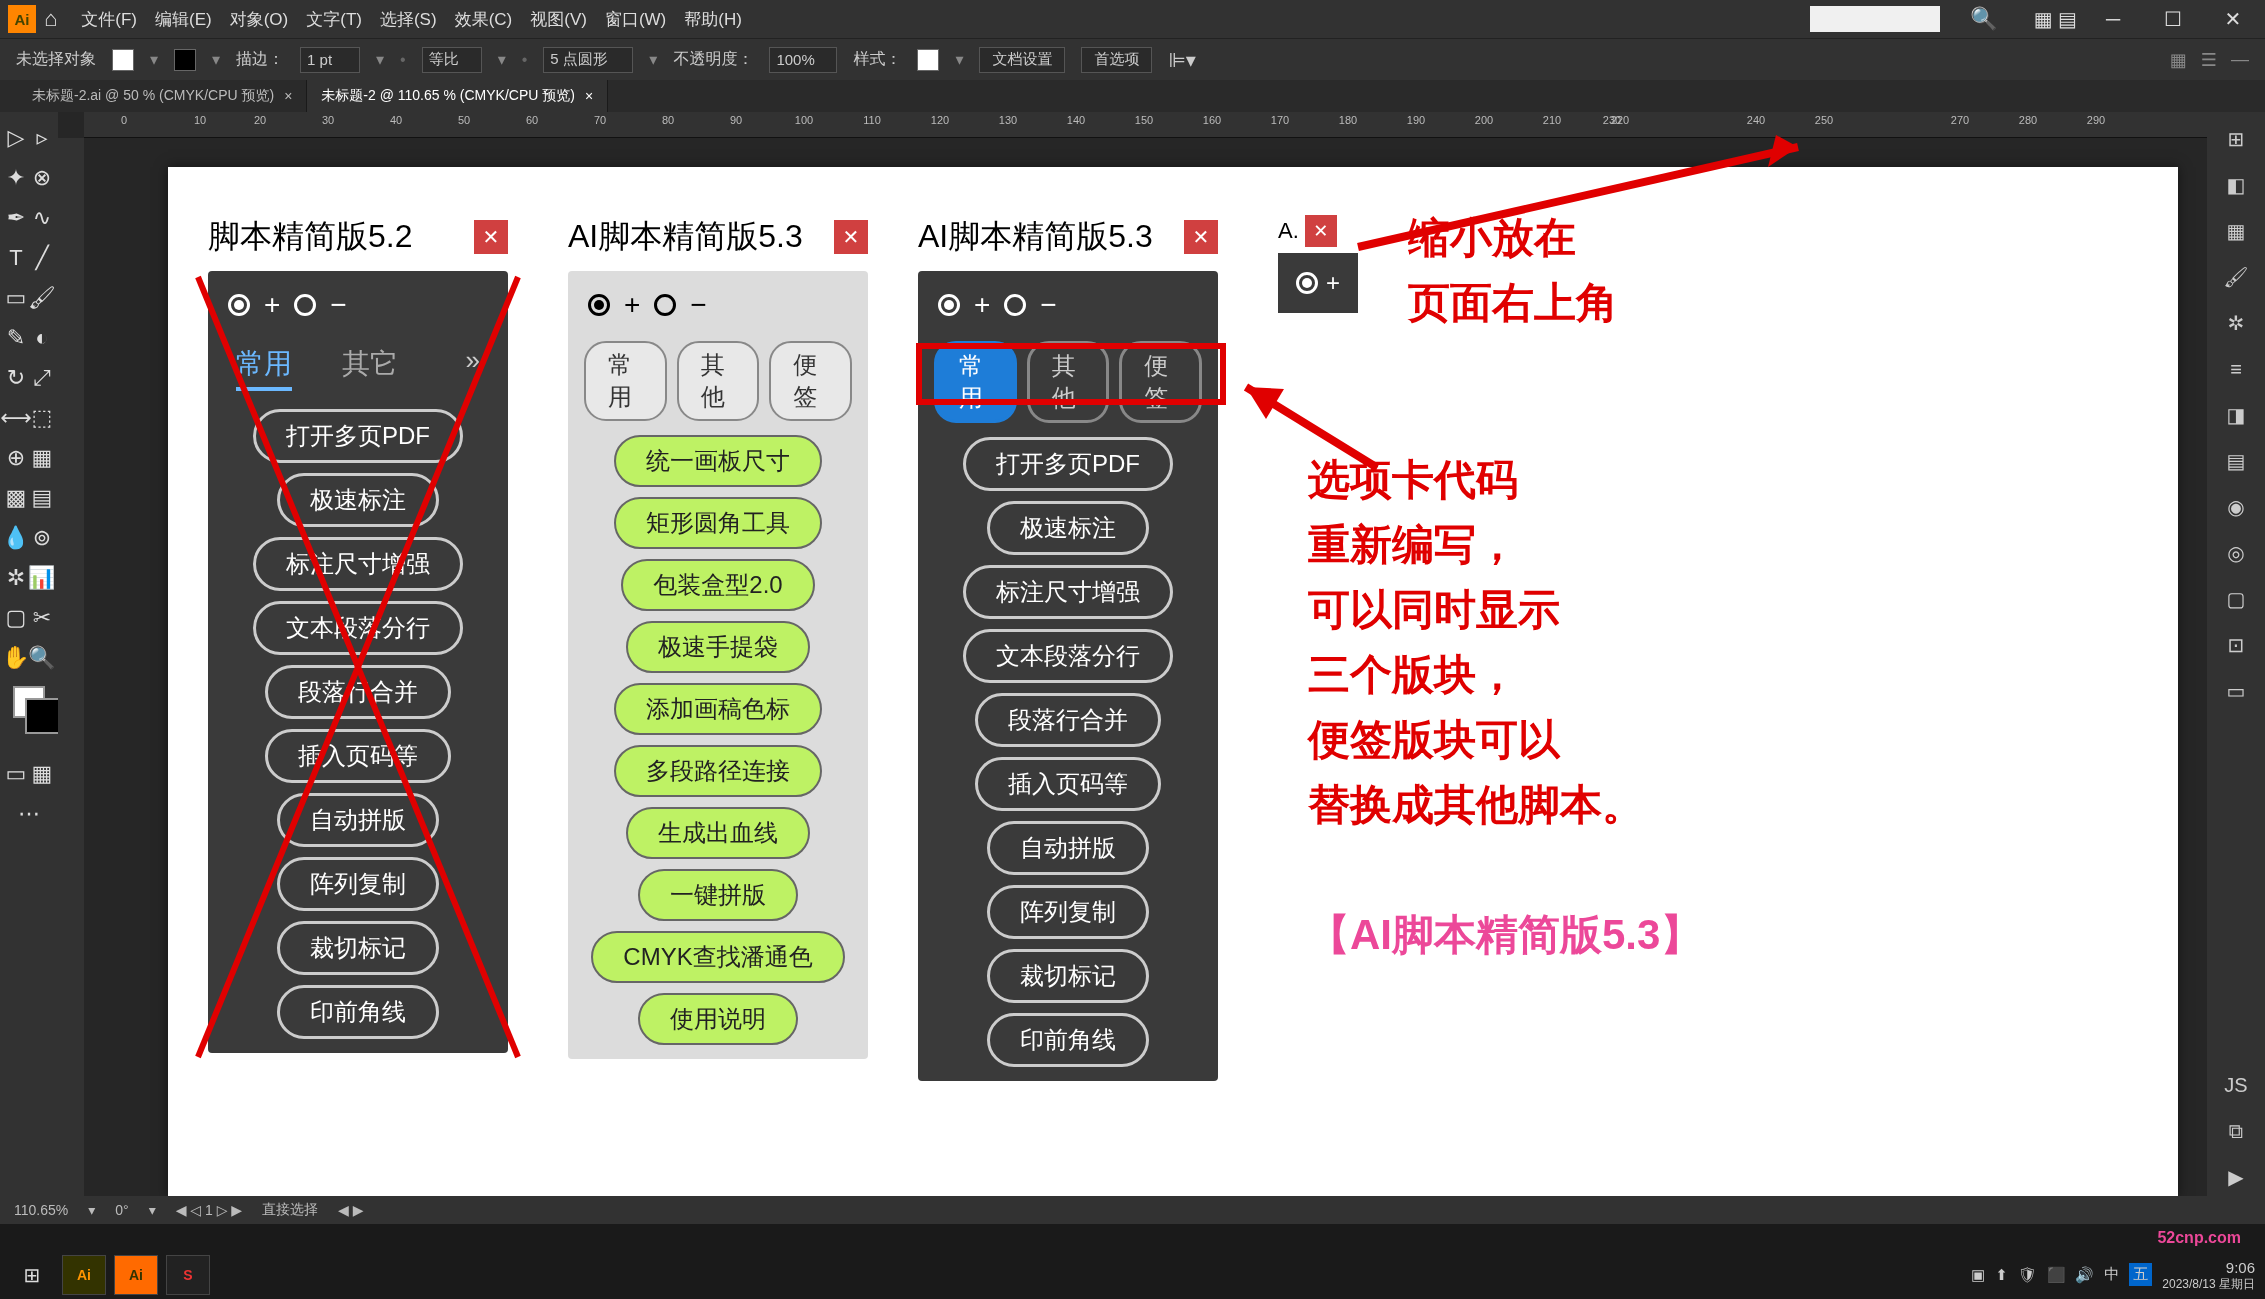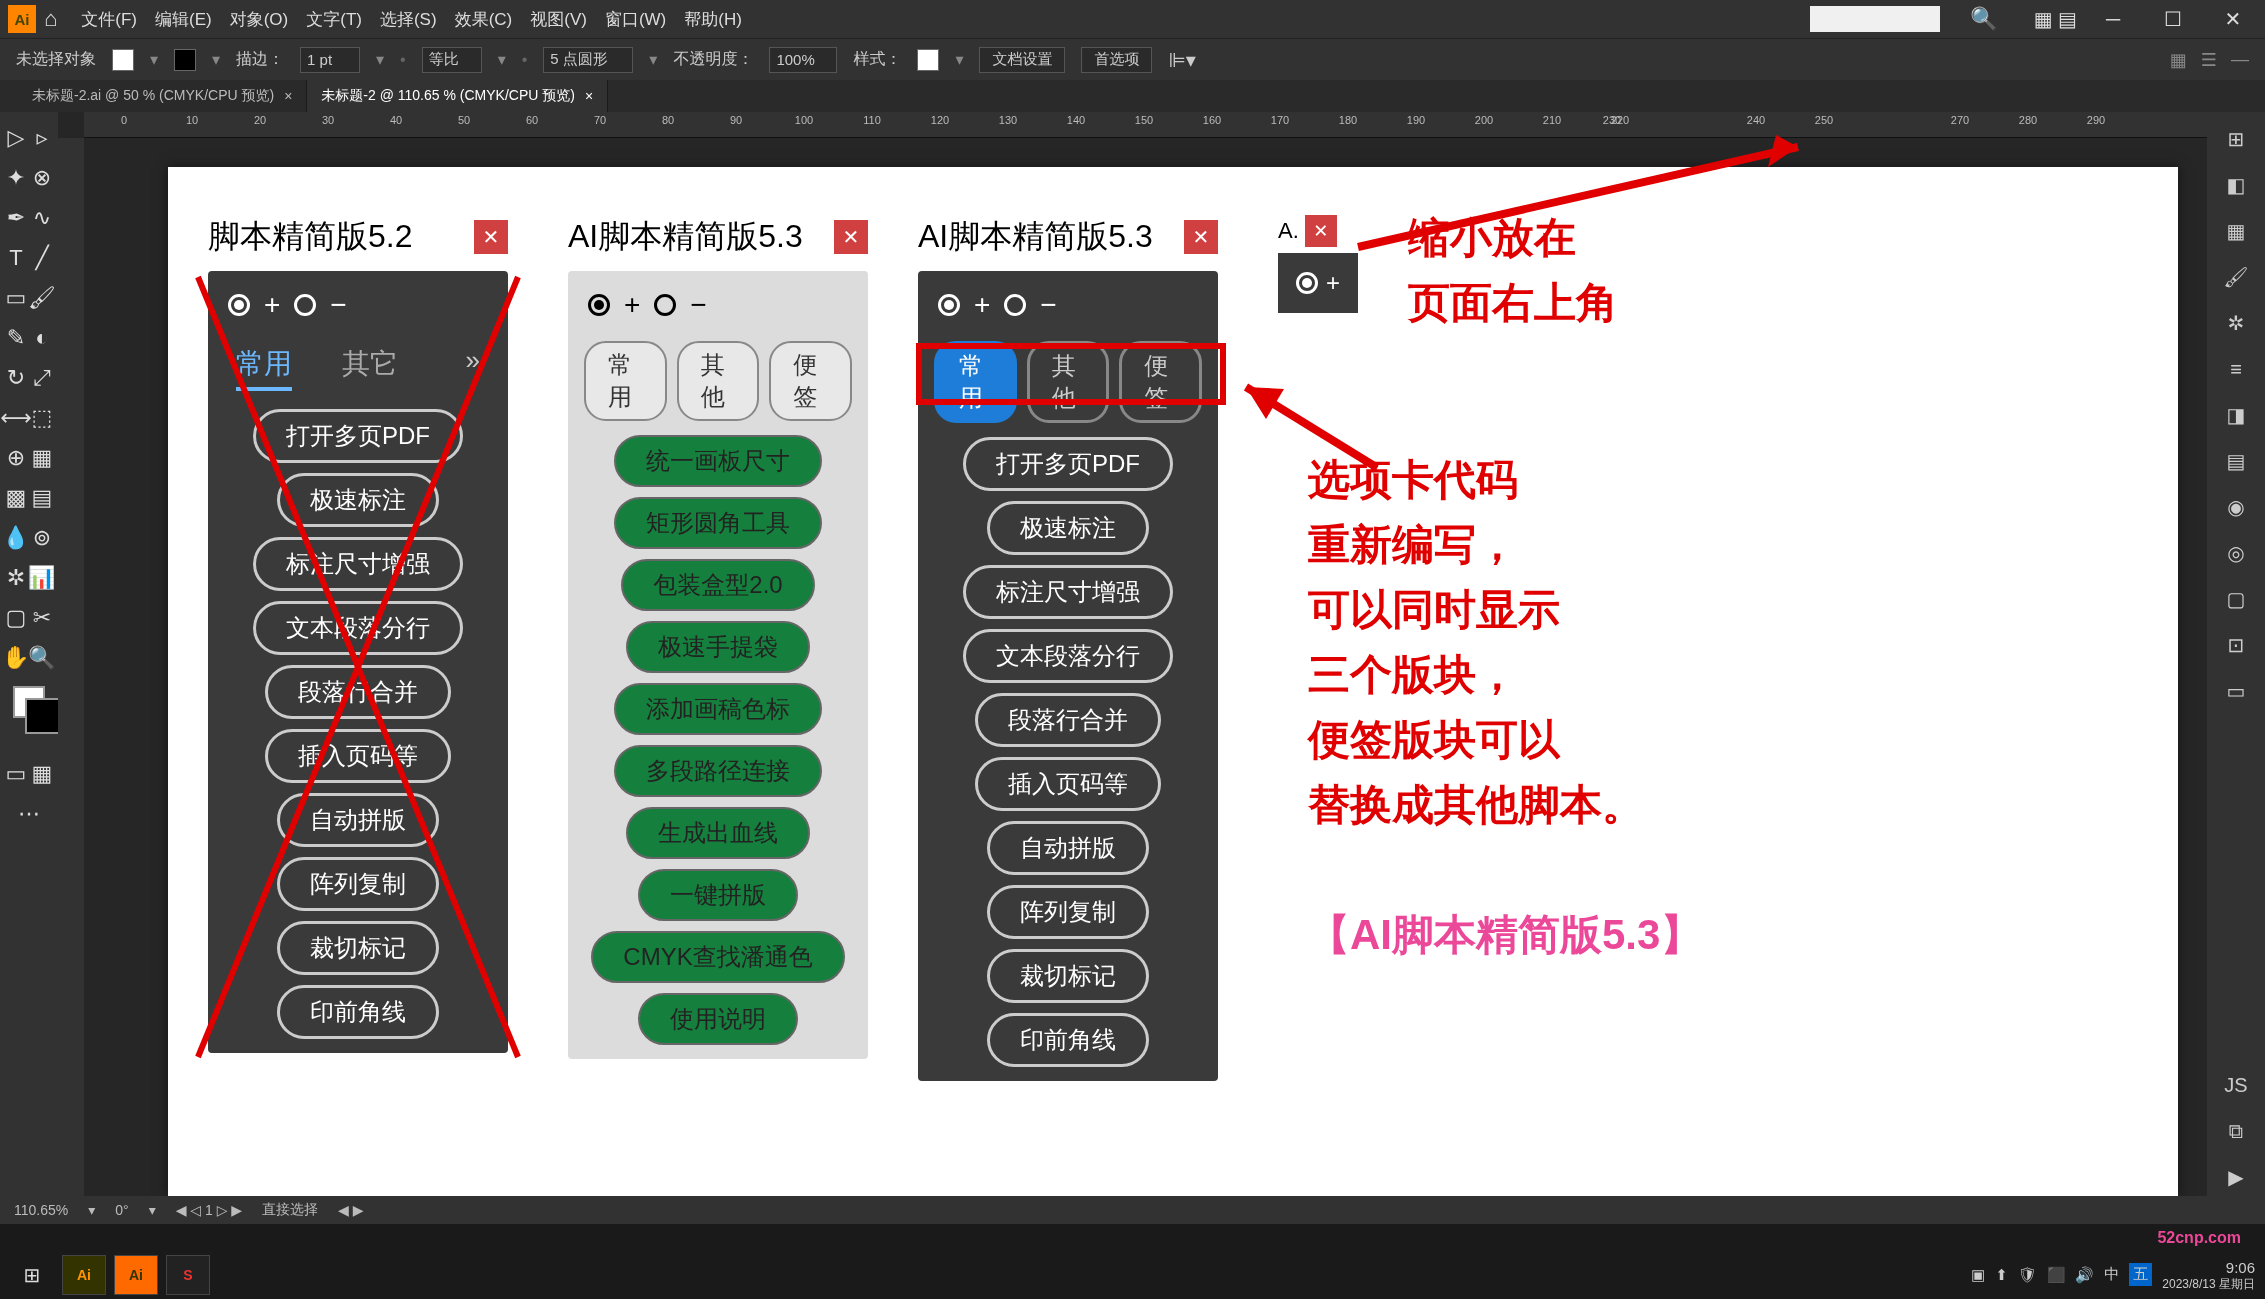--- a/index.html
+++ b/index.html
@@ -210,7 +210,7 @@
   <div class="canvas-area">
     <div class="ruler-h" id="rulerH">
         <span class="ruler-num" style="left: 40px;">0</span>
-        <span class="ruler-num" style="left: 108px;">10</span>
+        <span class="ruler-num" style="left: 116px;">10</span>
         <span class="ruler-num" style="left: 176px;">20</span>
         <span class="ruler-num" style="left: 244px;">30</span>
         <span class="ruler-num" style="left: 312px;">40</span>

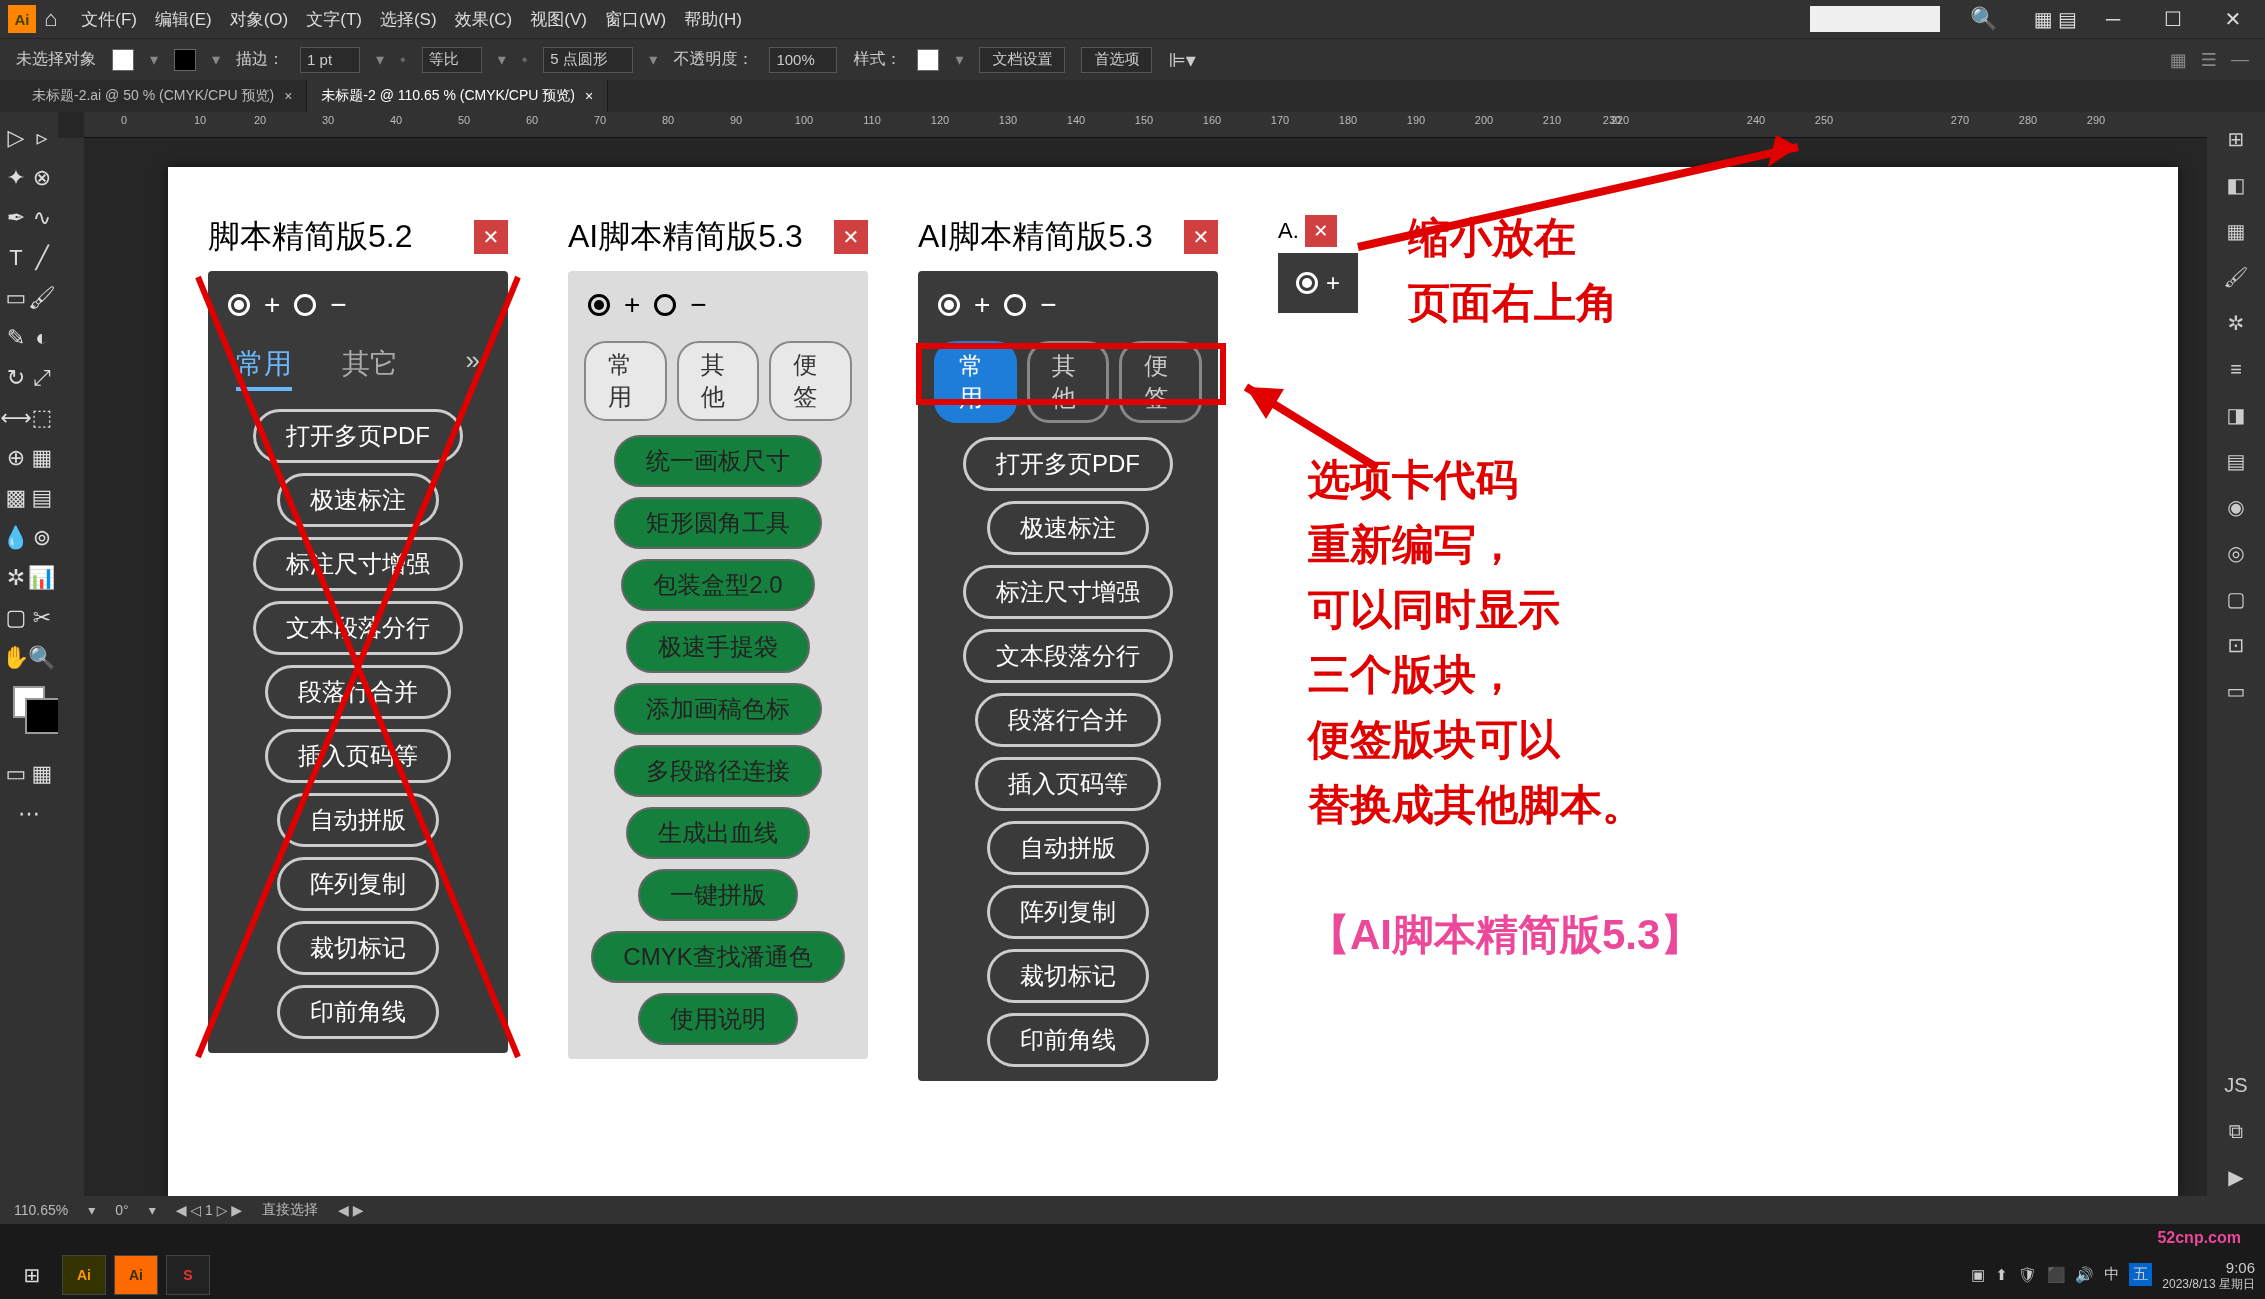--- a/index.html
+++ b/index.html
@@ -53,7 +53,7 @@
 .p-list{display:flex;flex-direction:column;gap:10px;align-items:center}
 .p-btn{padding:8px 30px;border-radius:28px;font-size:24px;cursor:pointer;white-space:nowrap}
 .p-dark .p-btn{border:3px solid #ccc;background:#3a3a3a;color:#fff}
-.p-light .p-btn{border:2px solid #666;background:#15803d;color:#222}
+.p-light .p-btn{border:2px solid #666;background:#bef264;color:#222}
 .oldtabs{display:flex;gap:50px;padding:10px 14px 18px;font-size:28px}
 .oldtab{color:#aaa;cursor:pointer}
 .oldtab.active{color:#6bb8ff;border-bottom:4px solid #6bb8ff;padding-bottom:4px}

